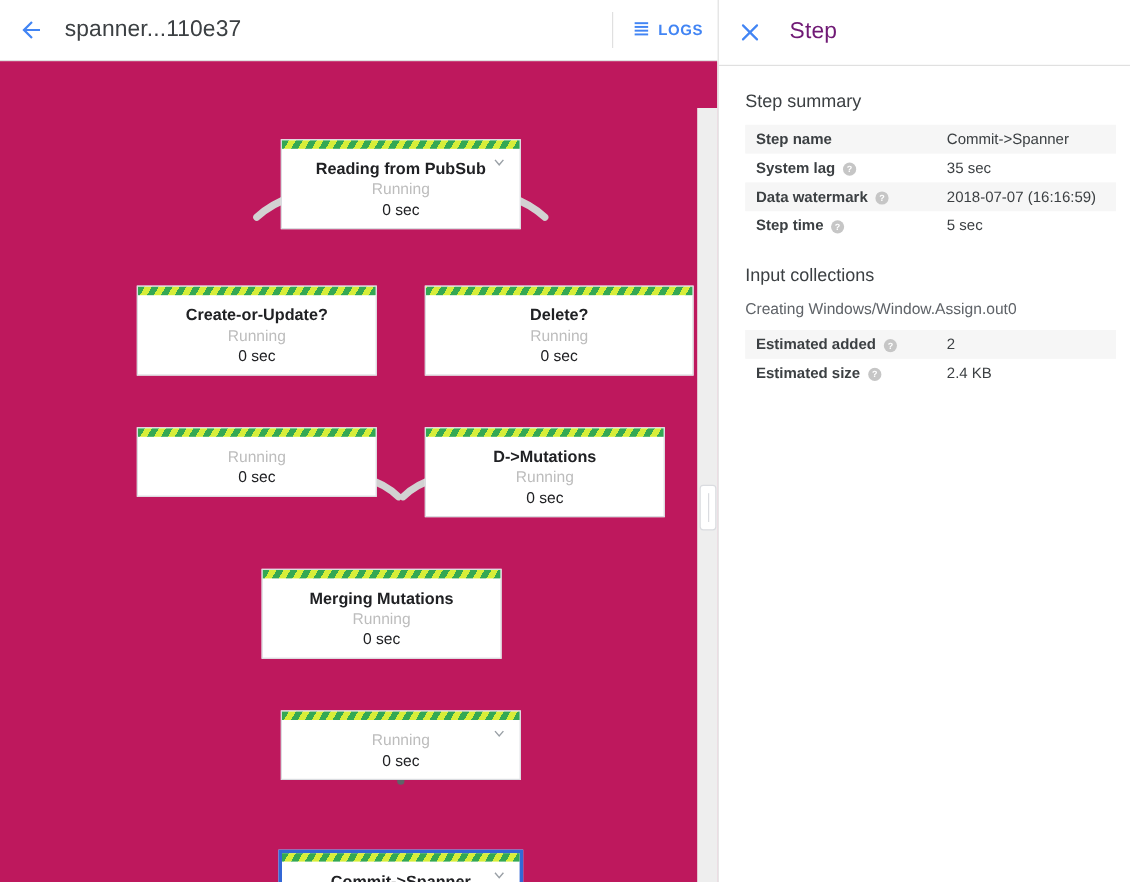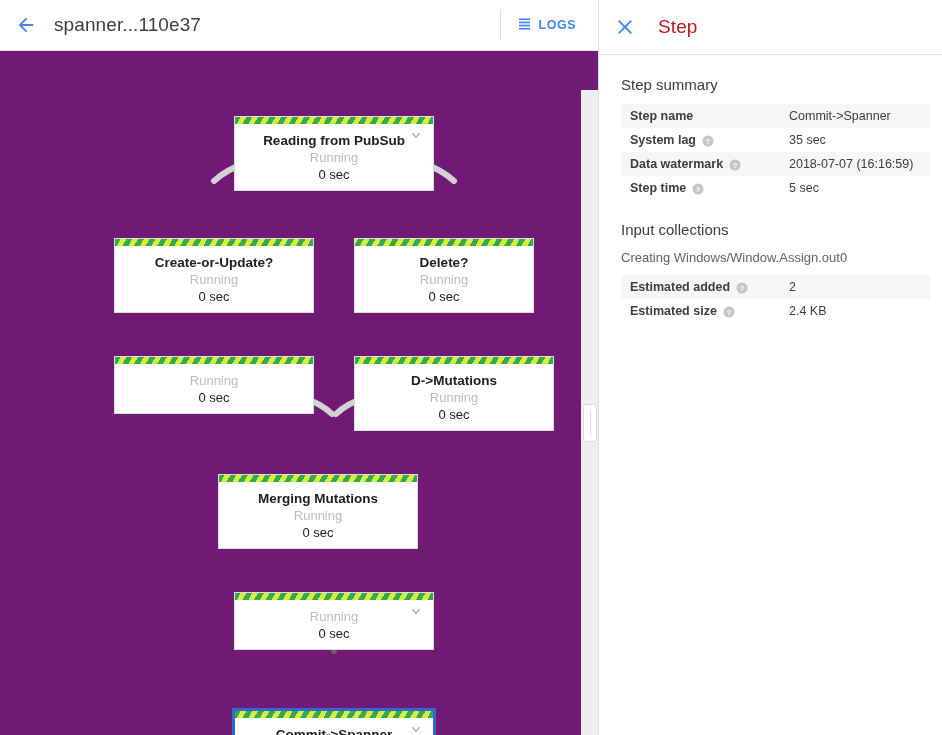--- a/index.html
+++ b/index.html
@@ -74,7 +74,7 @@
     font-size: 12.5px;
     font-weight: bold;
     letter-spacing: 0.5px;
-    margin-right: 22px;
+    margin-right: 12px;
     cursor: pointer;
     white-space: nowrap;
   }

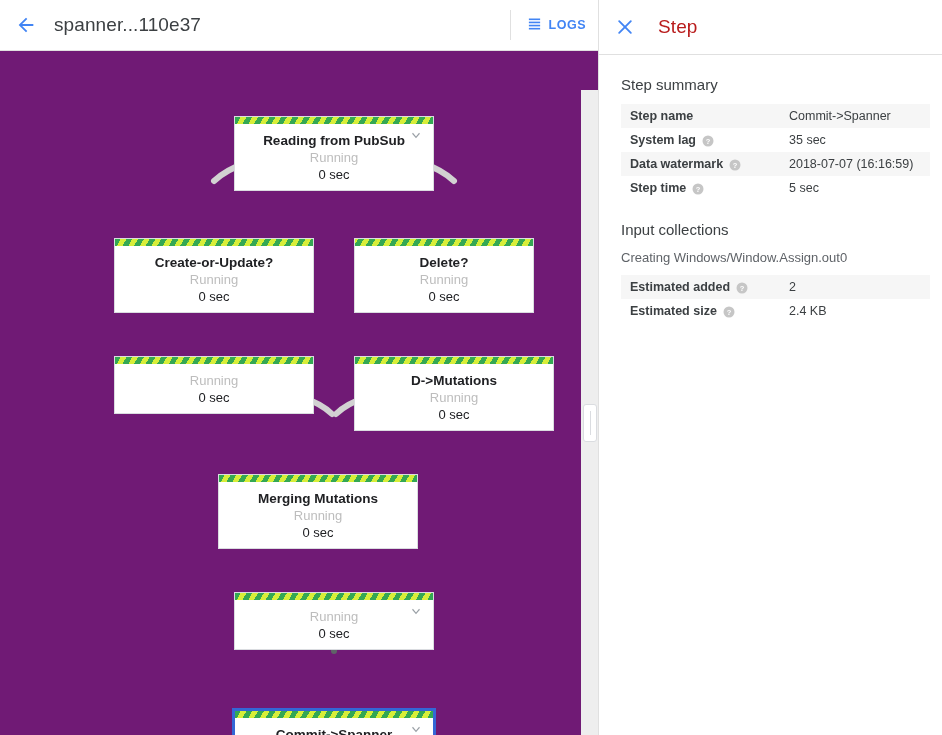--- a/index.html
+++ b/index.html
@@ -206,7 +206,7 @@
   }
   .panel-title {
     font-size: 19px;
-    color: #b91c1c;
+    color: #701a75;
     letter-spacing: 0.1px;
   }
 

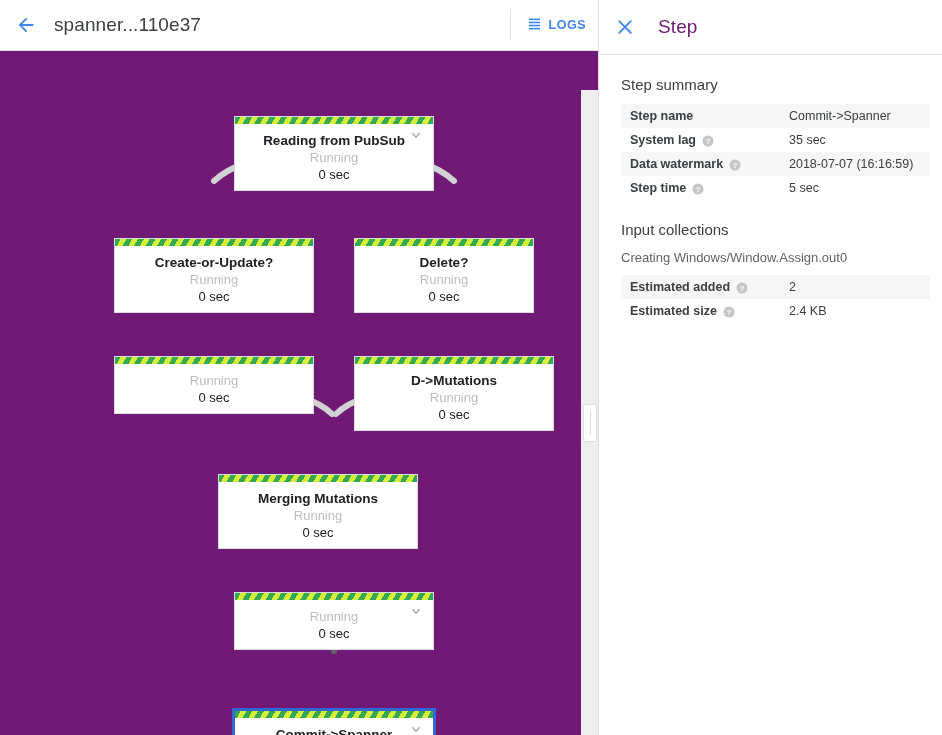--- a/index.html
+++ b/index.html
@@ -86,7 +86,7 @@
     width: 598px;
     height: 684px;
     overflow: hidden;
-    background: #701a75;
+    background: #be185d;
   }
   .graph-svg {
     position: absolute;

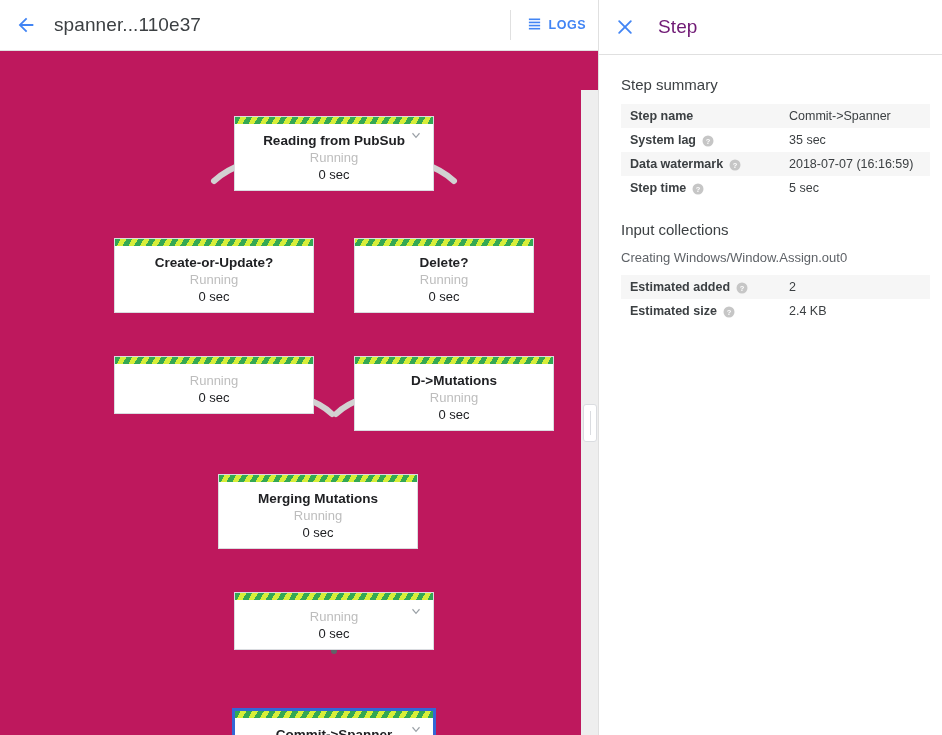--- a/index.html
+++ b/index.html
@@ -348,7 +348,7 @@
         </div>
       </div>
 
-      <div class="node" style="left:354px; top:187px; width:180px;">
+      <div class="node" style="left:354px; top:187px; width:224px;">
         <div class="node-stripe"></div>
         <div class="node-body">
           <div class="node-name">Delete?</div>

